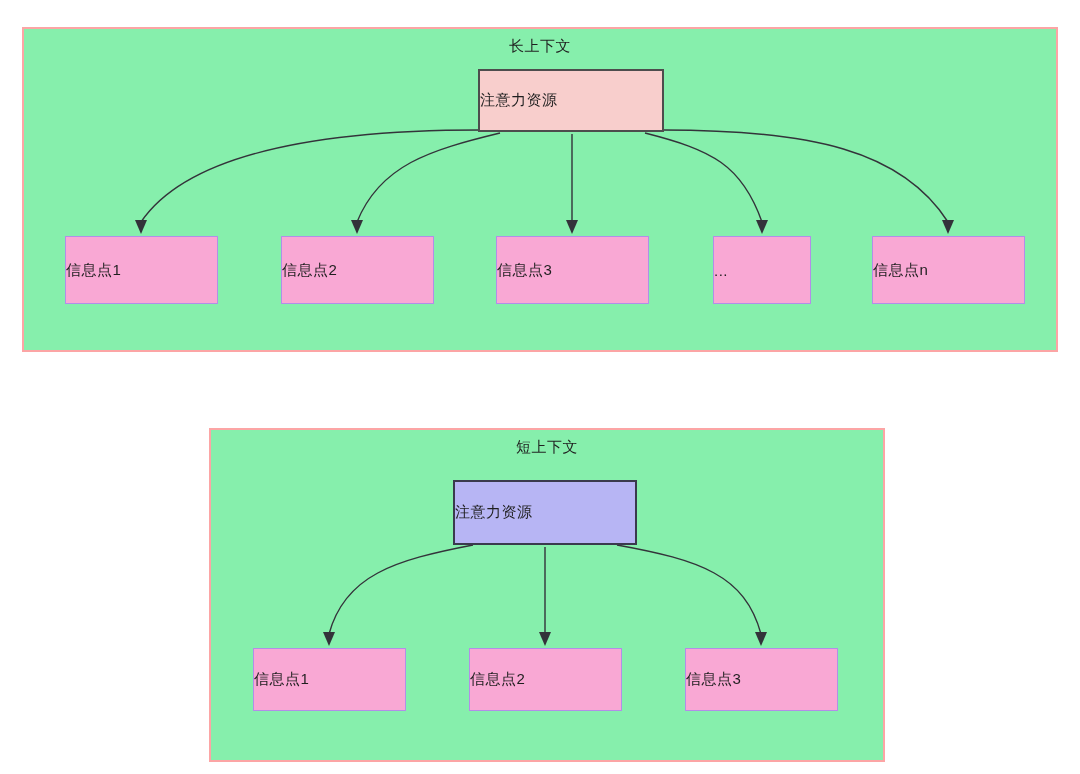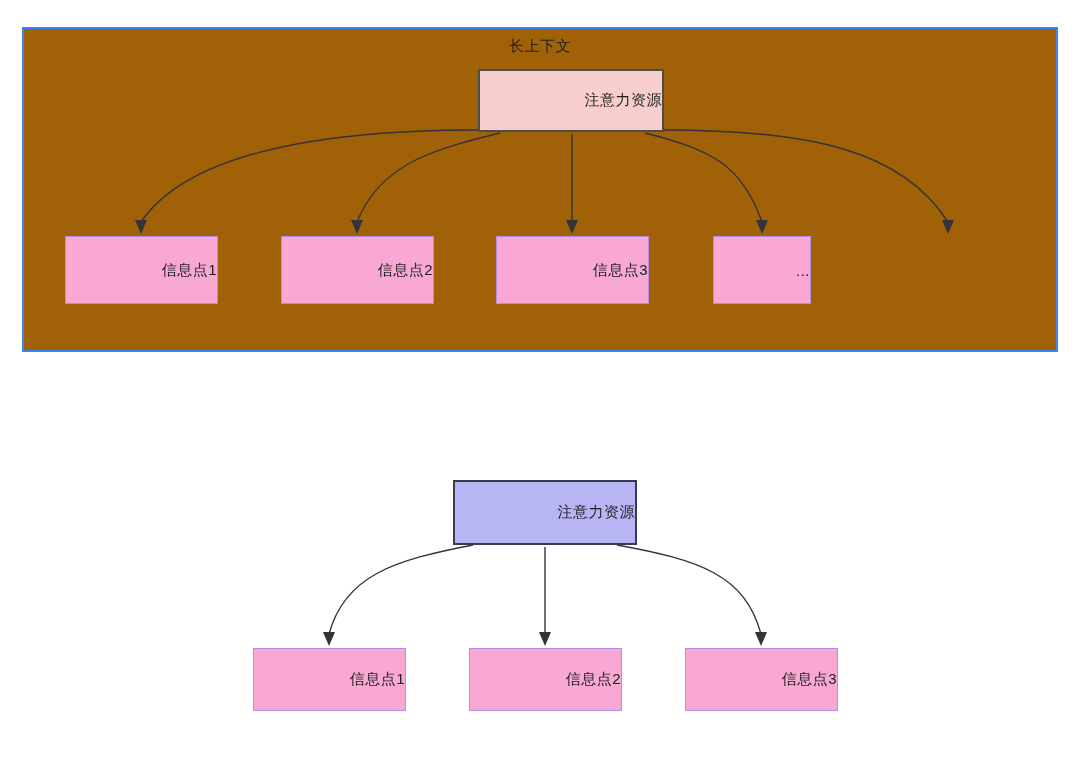--- a/index.html
+++ b/index.html
@@ -22,8 +22,8 @@
   }
   .panel {
     position: absolute;
-    background: #a16207;
-    border: 2px solid #3b82f6;
+    background: #86efac;
+    border: 2px solid #fca5a5;
     box-sizing: border-box;
   }
   #panel-long {

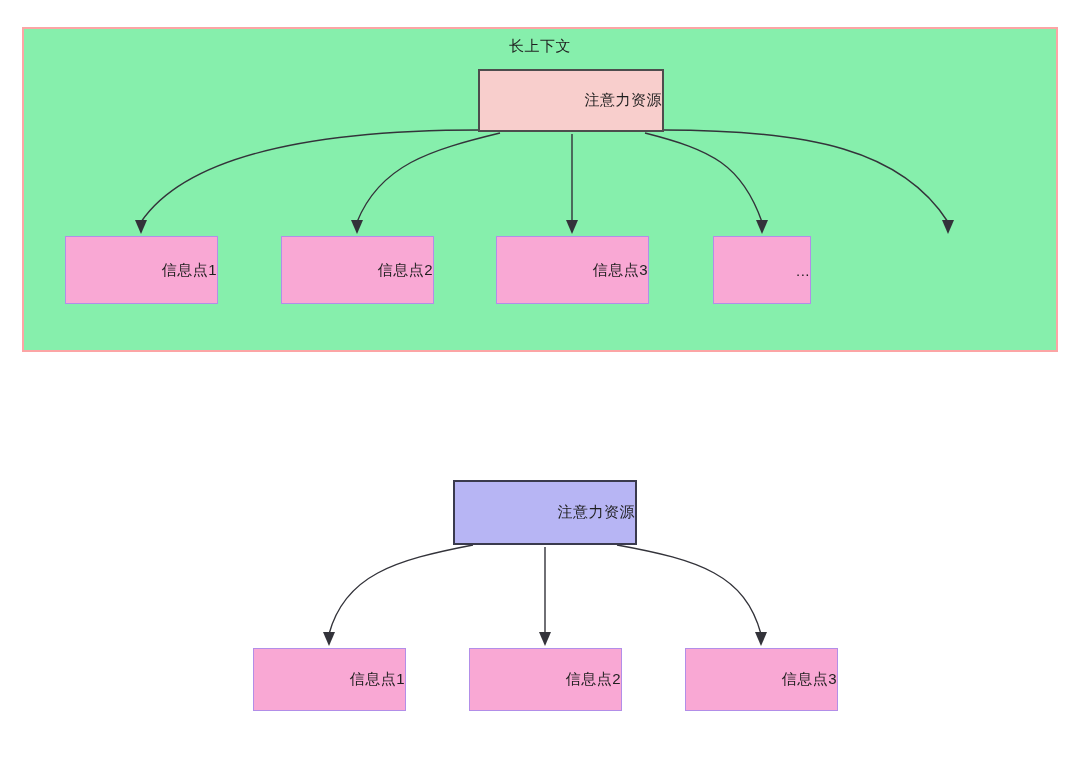--- a/index.html
+++ b/index.html
@@ -54,7 +54,7 @@
     box-sizing: border-box;
     display: flex;
     align-items: center;
-    justify-content: flex-end;
+    justify-content: flex-start;
     font-size: 15px;
     color: #1f1f1f;
     letter-spacing: 0.5px;

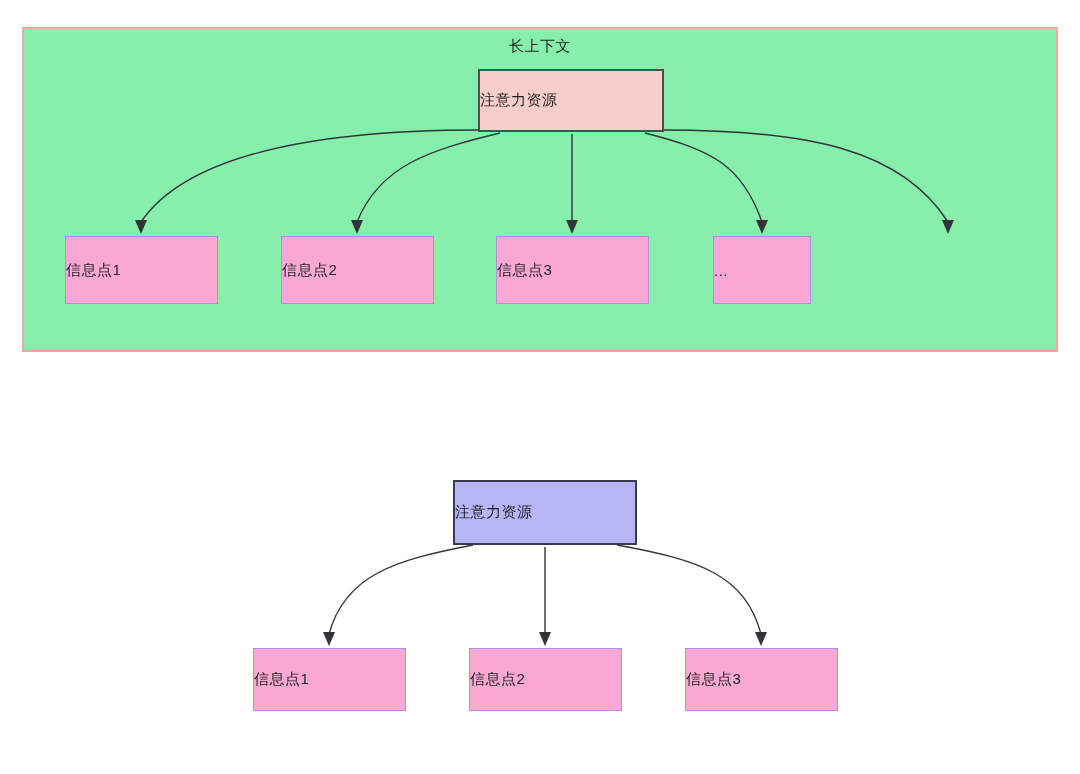--- a/index.html
+++ b/index.html
@@ -137,6 +137,9 @@
     <span>...</span>
   </div>
 
+  <div class="node node-info" style="left:872px; top:236px; width:153px; height:68px;">
+    <span>信息点n</span>
+  </div>
 
 
   <svg class="edges" viewBox="0 0 1080 774">

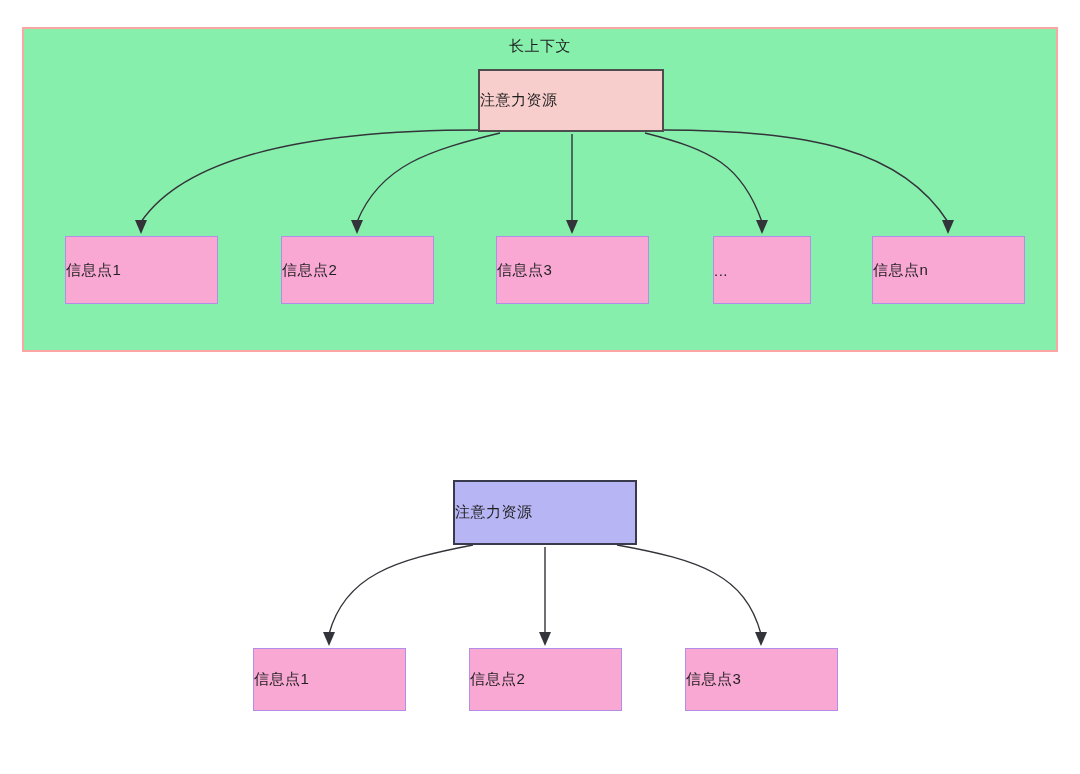--- a/index.html
+++ b/index.html
@@ -141,6 +141,9 @@
     <span>信息点n</span>
   </div>
 
+  <div class="panel" id="panel-short">
+    <div class="panel-title">短上下文</div>
+  </div>
 
   <svg class="edges" viewBox="0 0 1080 774">
 

